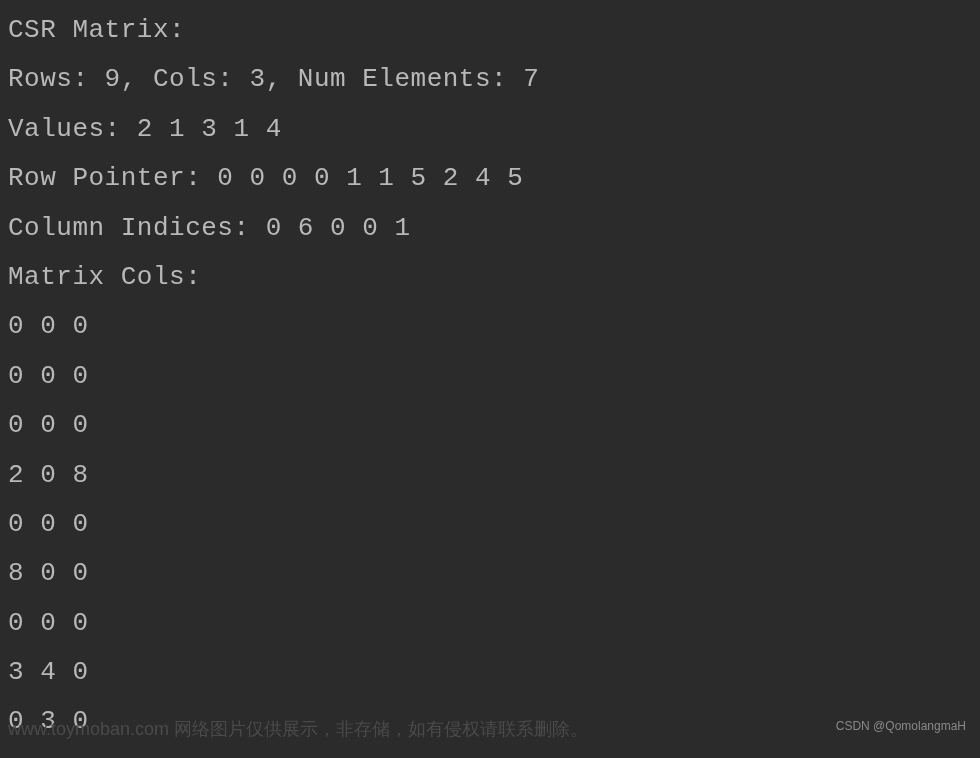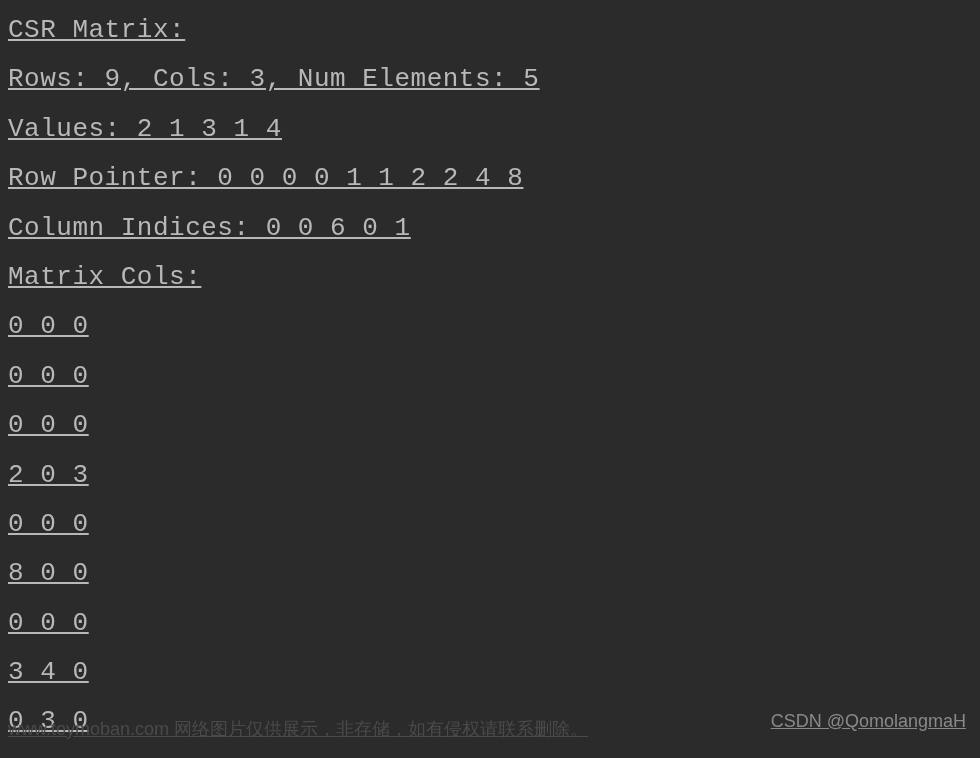--- a/index.html
+++ b/index.html
@@ -6,7 +6,6 @@
       margin: 0;
       padding: 0;
       box-sizing: border-box;
-      text-decoration: underline;
     }
     body {
       width: 980px;

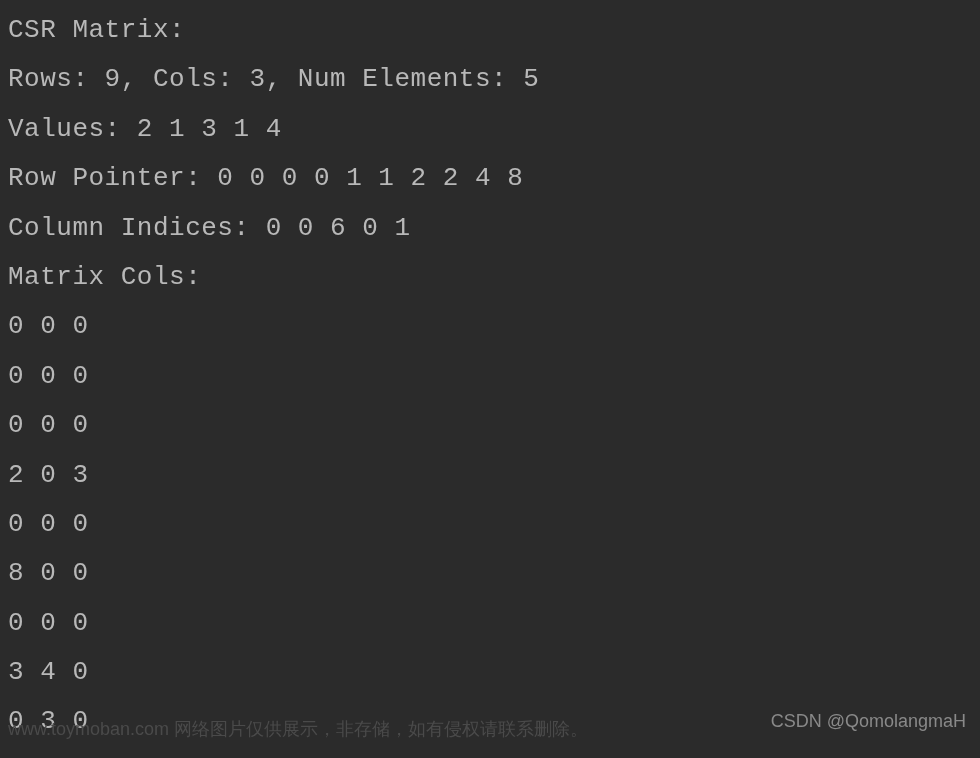--- a/index.html
+++ b/index.html
@@ -46,7 +46,7 @@
 <body>
 
 <div class="line">CSR Matrix:</div>
-<div class="line">Rows: 9, Cols: 3, Num Elements: 5</div>
+<div class="line">Rows: 9, Cols: 3, Num Elements: 7</div>
 <div class="line">Values: 2 1 3 1 4</div>
 <div class="line">Row Pointer: 0 0 0 0 1 1 2 2 4 8</div>
 <div class="line">Column Indices: 0 0 6 0 1</div>

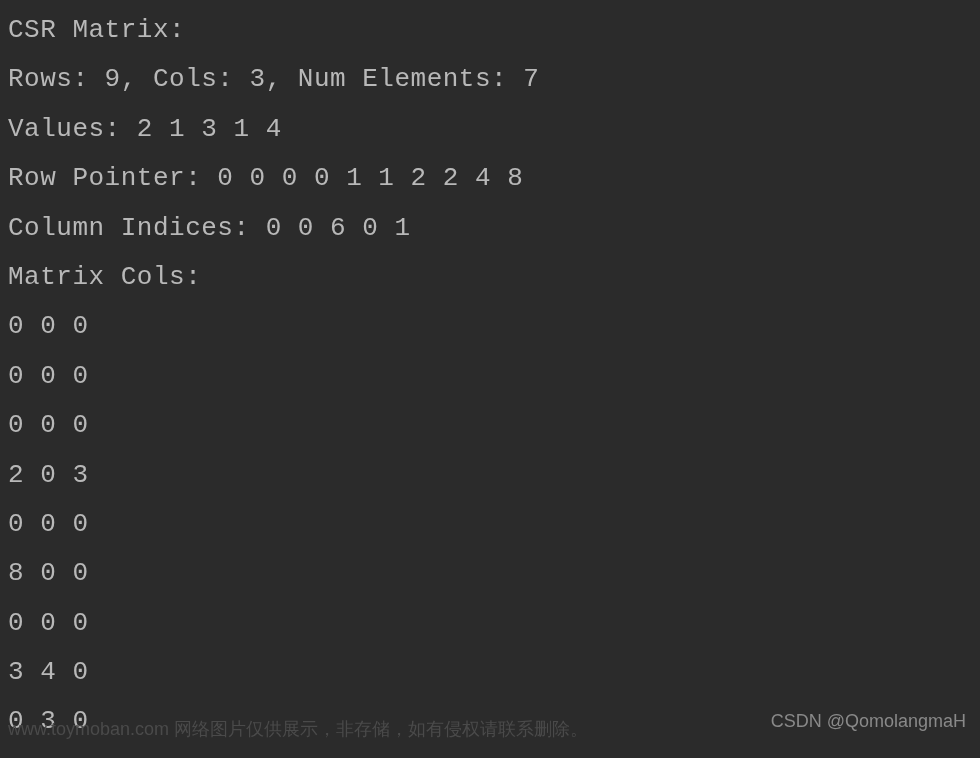--- a/index.html
+++ b/index.html
@@ -48,7 +48,7 @@
 <div class="line">CSR Matrix:</div>
 <div class="line">Rows: 9, Cols: 3, Num Elements: 7</div>
 <div class="line">Values: 2 1 3 1 4</div>
-<div class="line">Row Pointer: 0 0 0 0 1 1 2 2 4 8</div>
+<div class="line">Row Pointer: 0 0 0 0 1 1 5 2 4 5</div>
 <div class="line">Column Indices: 0 0 6 0 1</div>
 <div class="line">Matrix Cols:</div>
 <div class="line">0 0 0</div>

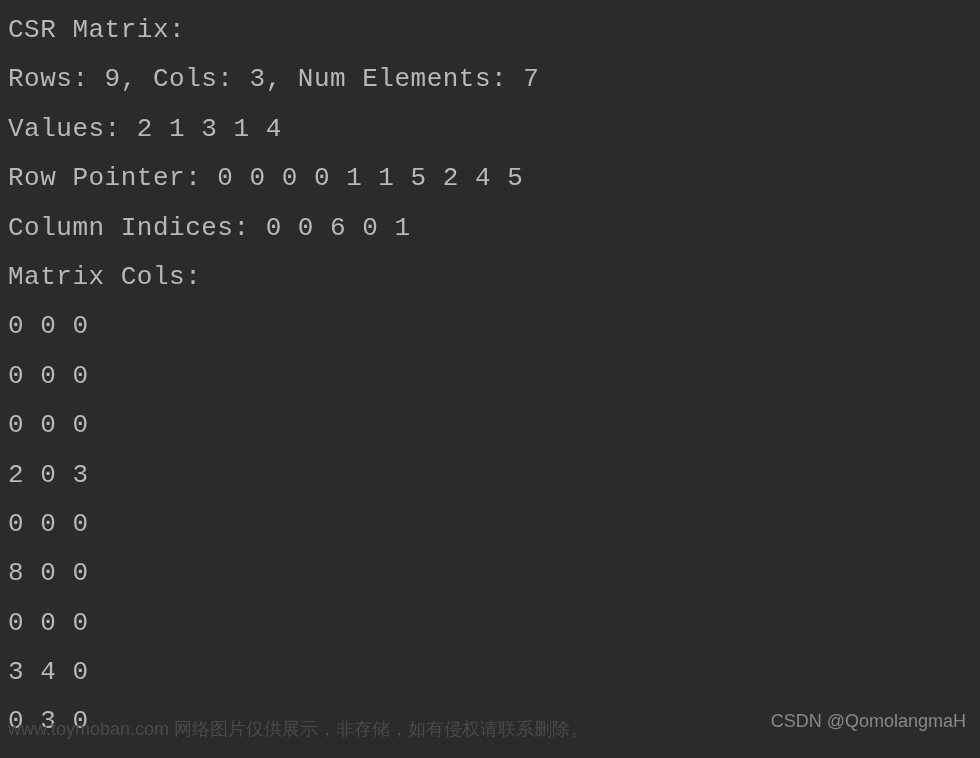--- a/index.html
+++ b/index.html
@@ -49,7 +49,7 @@
 <div class="line">Rows: 9, Cols: 3, Num Elements: 7</div>
 <div class="line">Values: 2 1 3 1 4</div>
 <div class="line">Row Pointer: 0 0 0 0 1 1 5 2 4 5</div>
-<div class="line">Column Indices: 0 0 6 0 1</div>
+<div class="line">Column Indices: 0 6 0 0 1</div>
 <div class="line">Matrix Cols:</div>
 <div class="line">0 0 0</div>
 <div class="line">0 0 0</div>

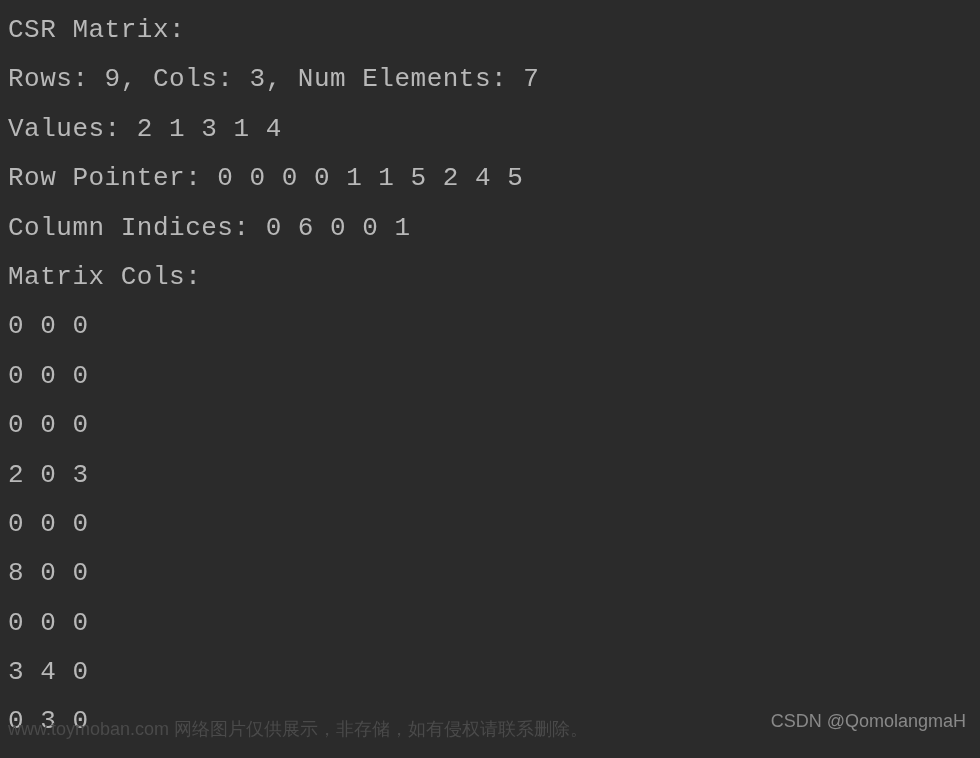--- a/index.html
+++ b/index.html
@@ -54,7 +54,7 @@
 <div class="line">0 0 0</div>
 <div class="line">0 0 0</div>
 <div class="line">0 0 0</div>
-<div class="line">2 0 3</div>
+<div class="line">2 0 8</div>
 <div class="line">0 0 0</div>
 <div class="line">8 0 0</div>
 <div class="line">0 0 0</div>

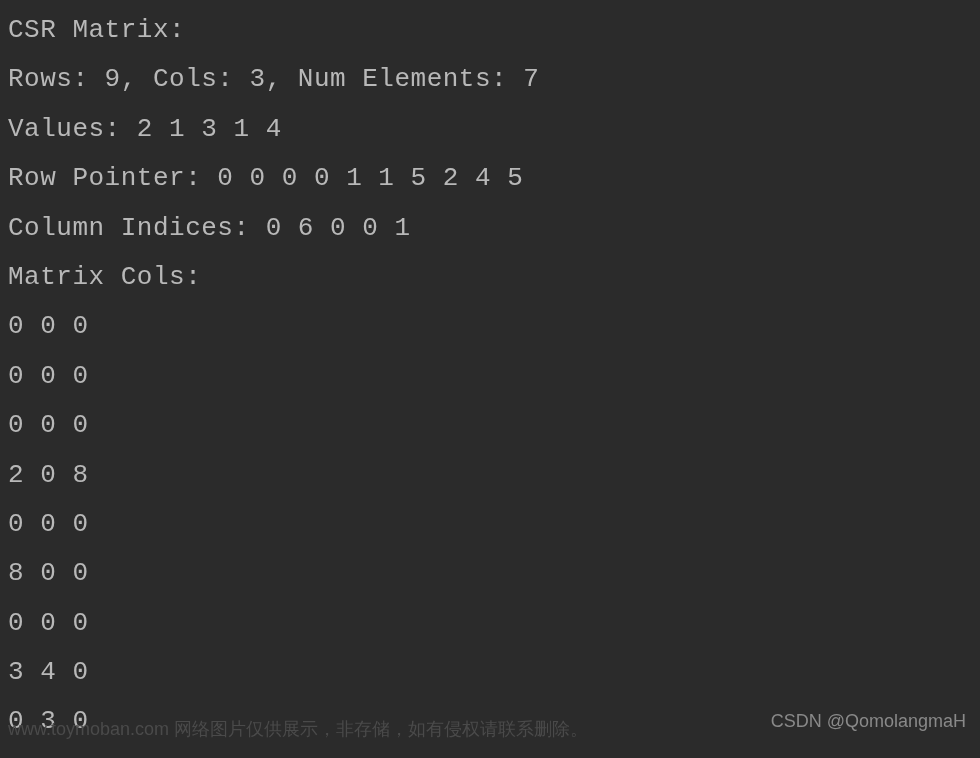--- a/index.html
+++ b/index.html
@@ -36,7 +36,7 @@
       position: absolute;
       bottom: 20px;
       right: 14px;
-      font-size: 18px;
+      font-size: 12px;
       color: #898989;
       font-family: sans-serif;
       letter-spacing: 0;

